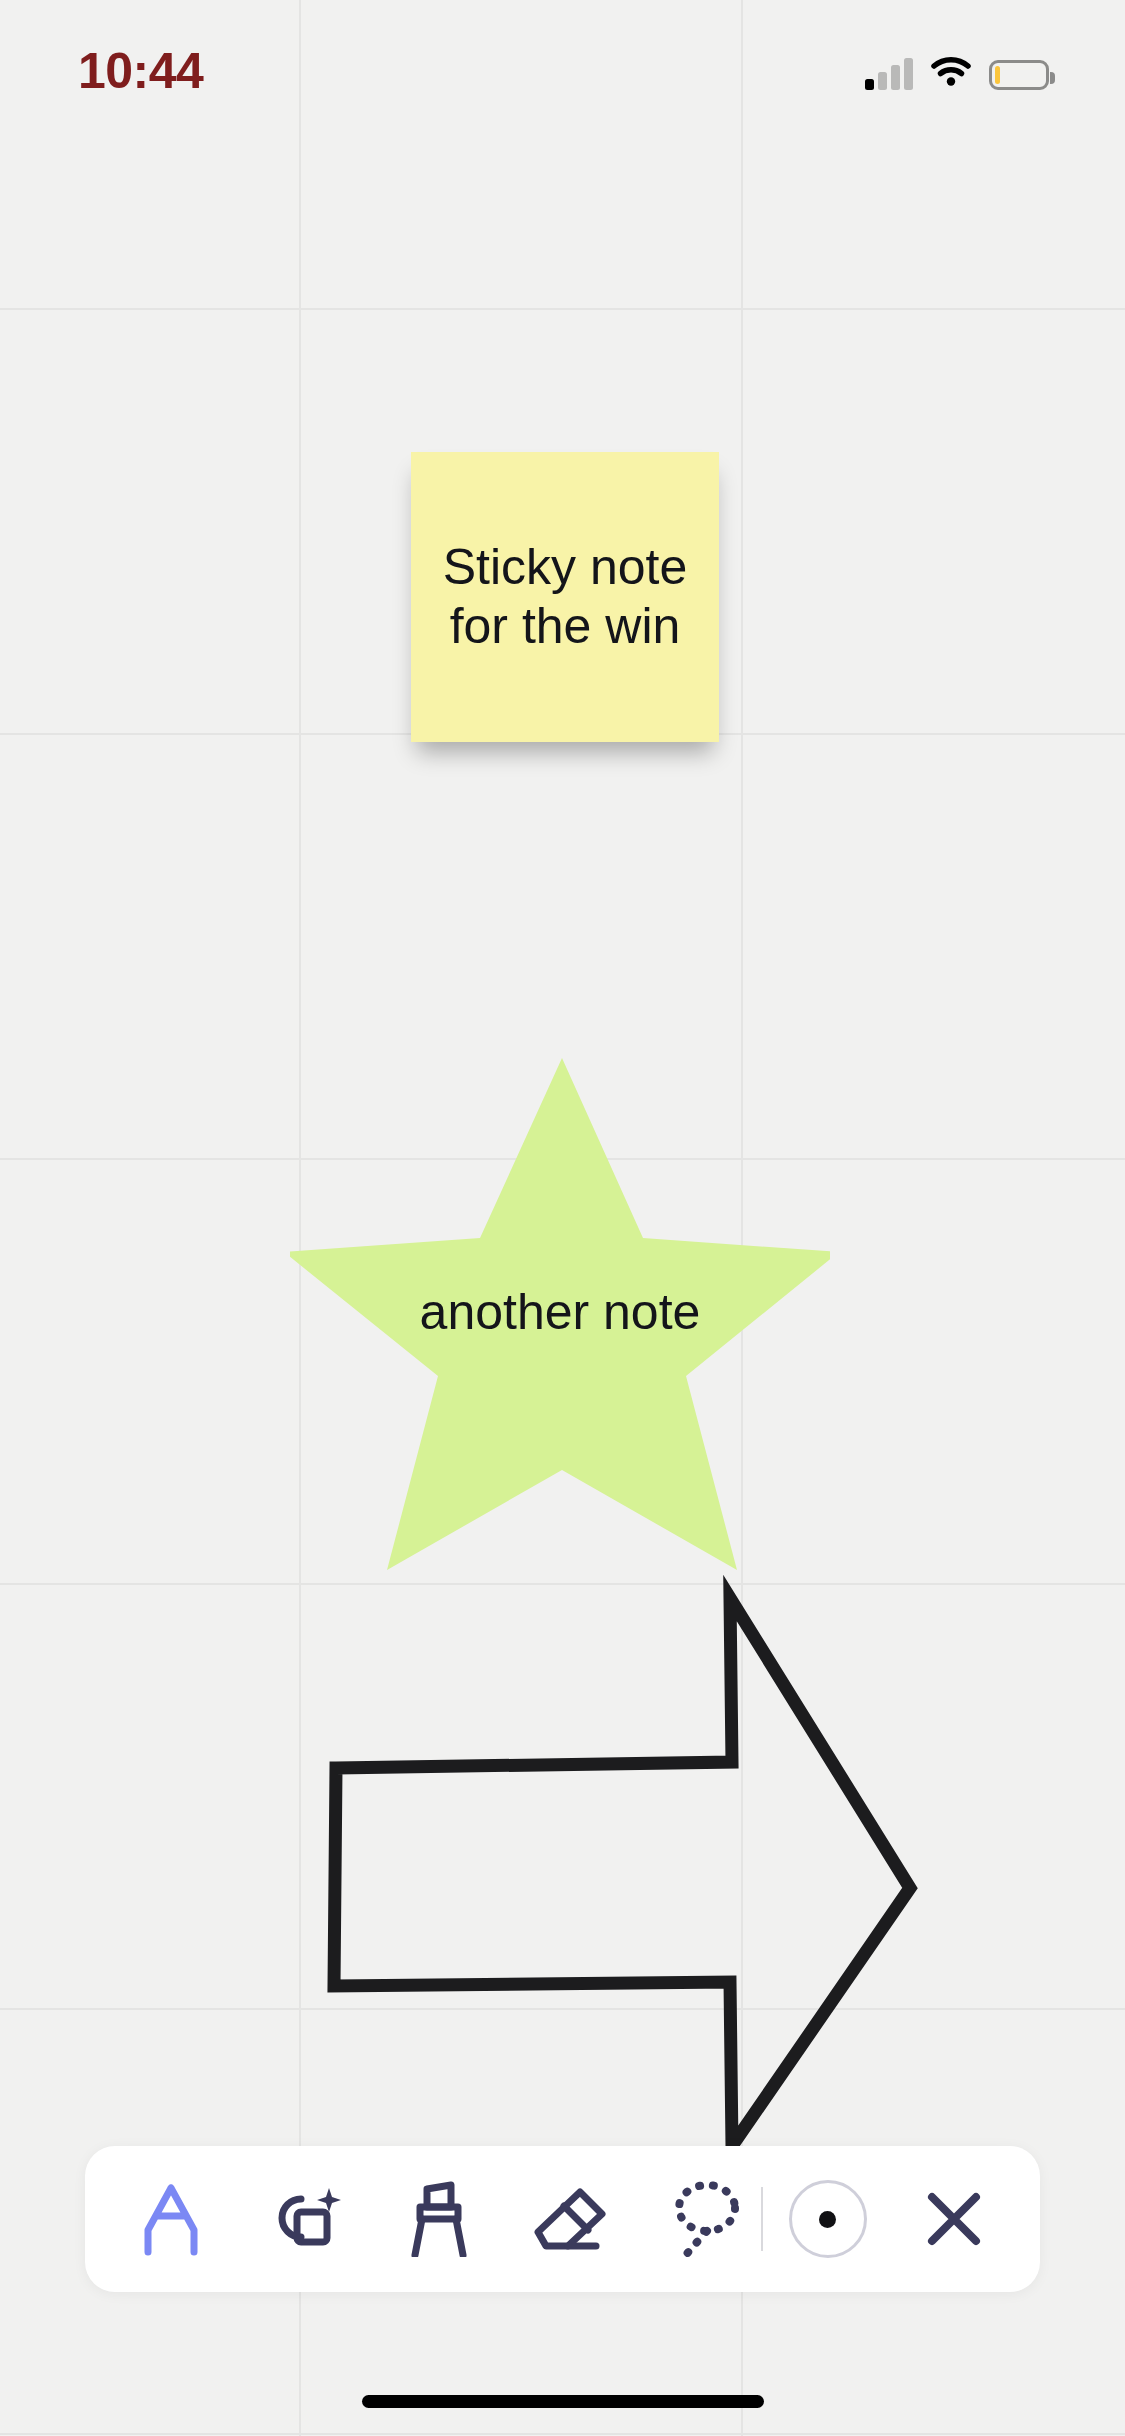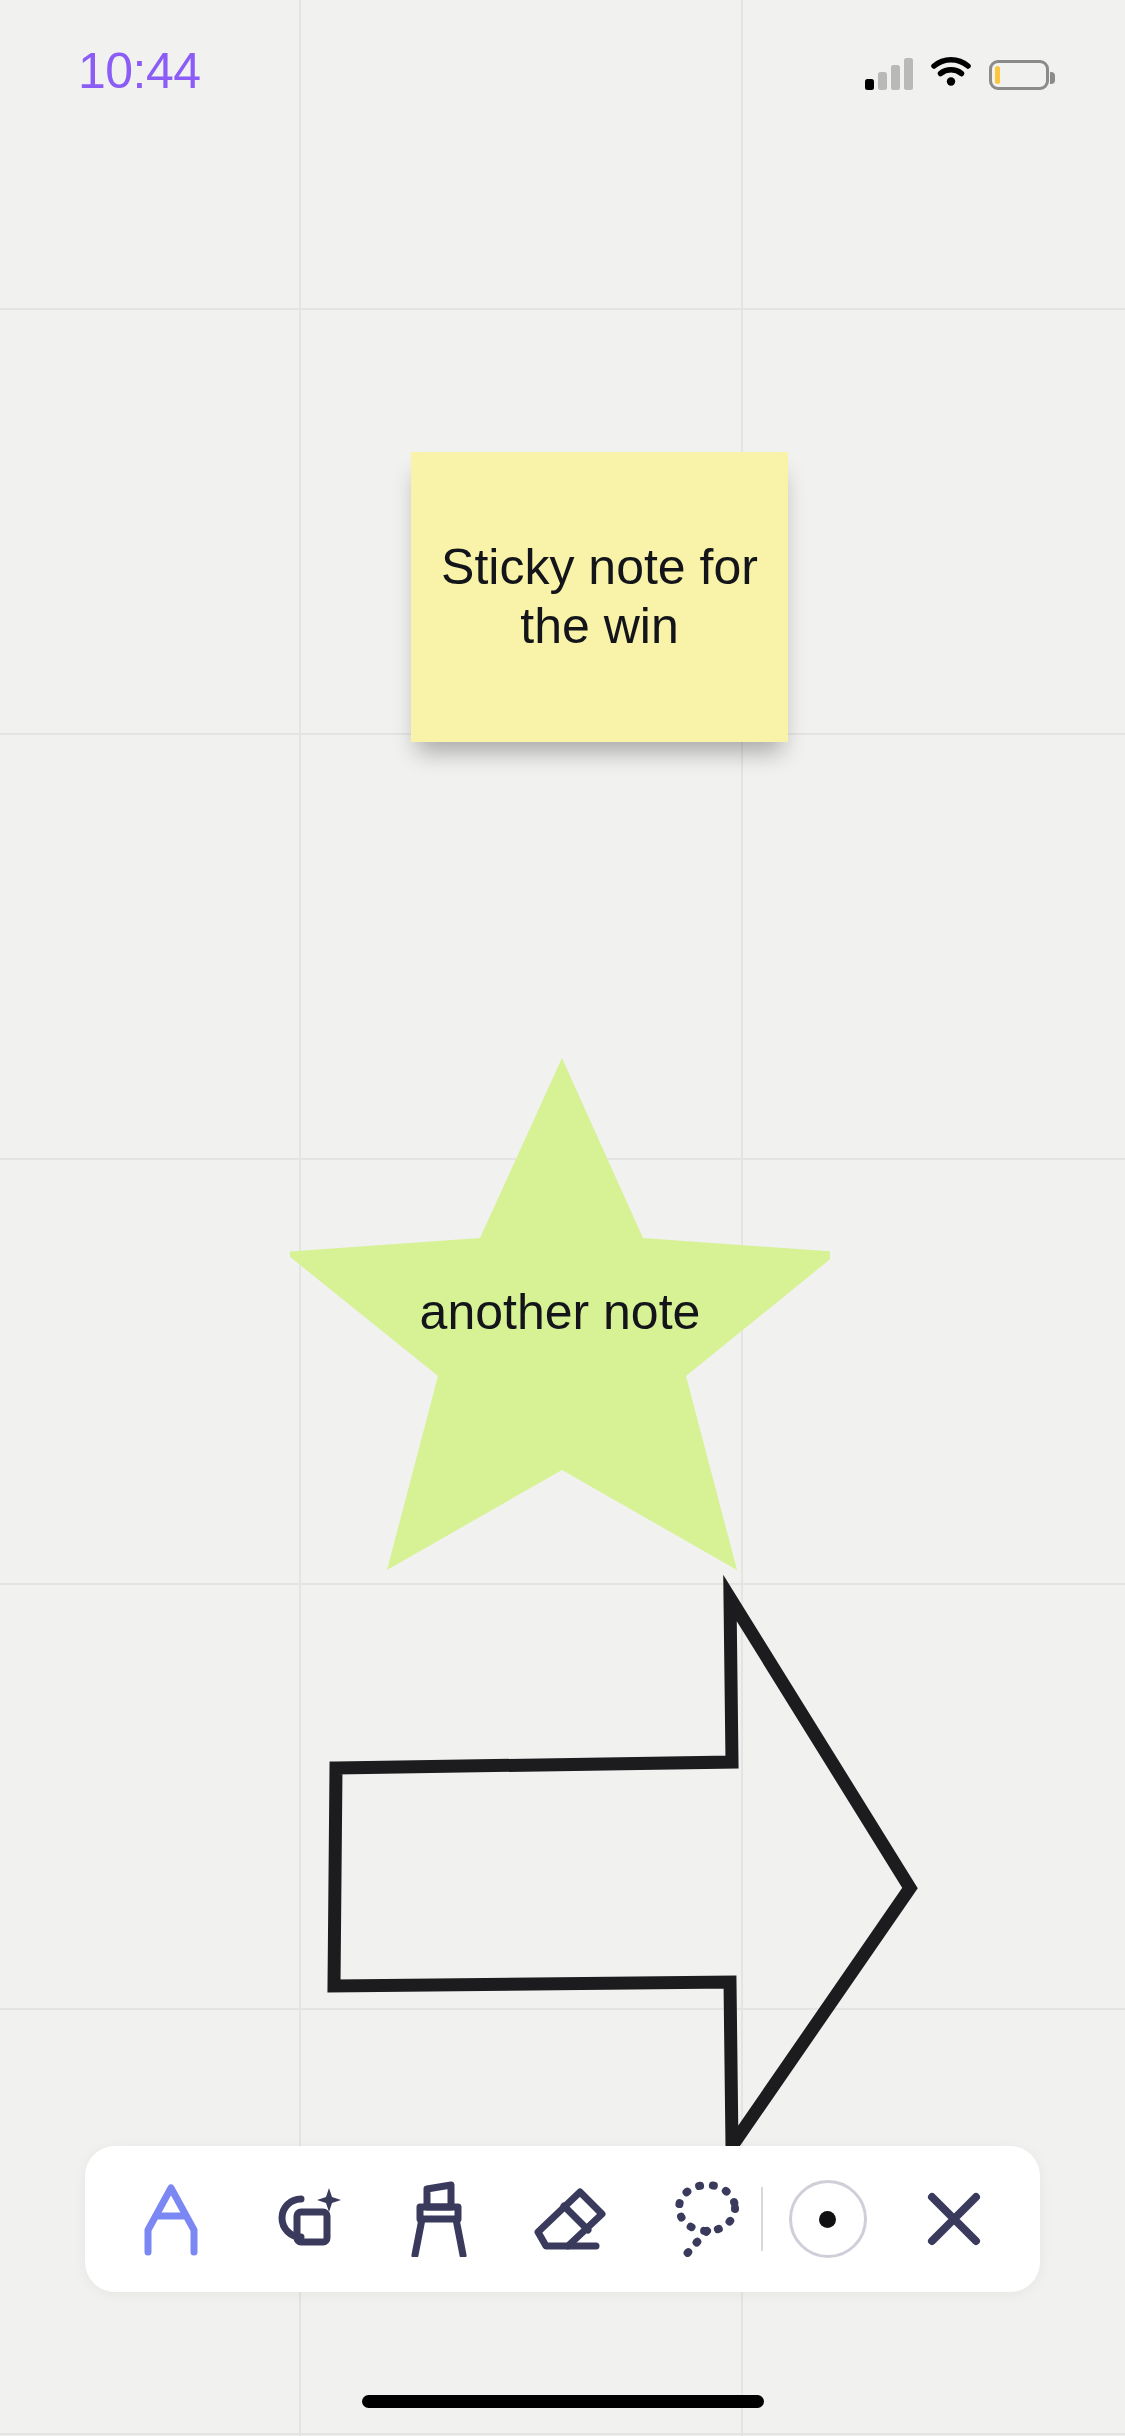--- a/index.html
+++ b/index.html
@@ -37,8 +37,8 @@
     z-index:30;
   }
   #status-time {
-    font-size:50px; font-weight:normal;
-    color:#8b5cf6; letter-spacing:-0.5px;
+    font-size:50px; font-weight:bold;
+    color:#7f1d1d; letter-spacing:-0.5px;
     margin-top:10px;
   }
   #status-icons {

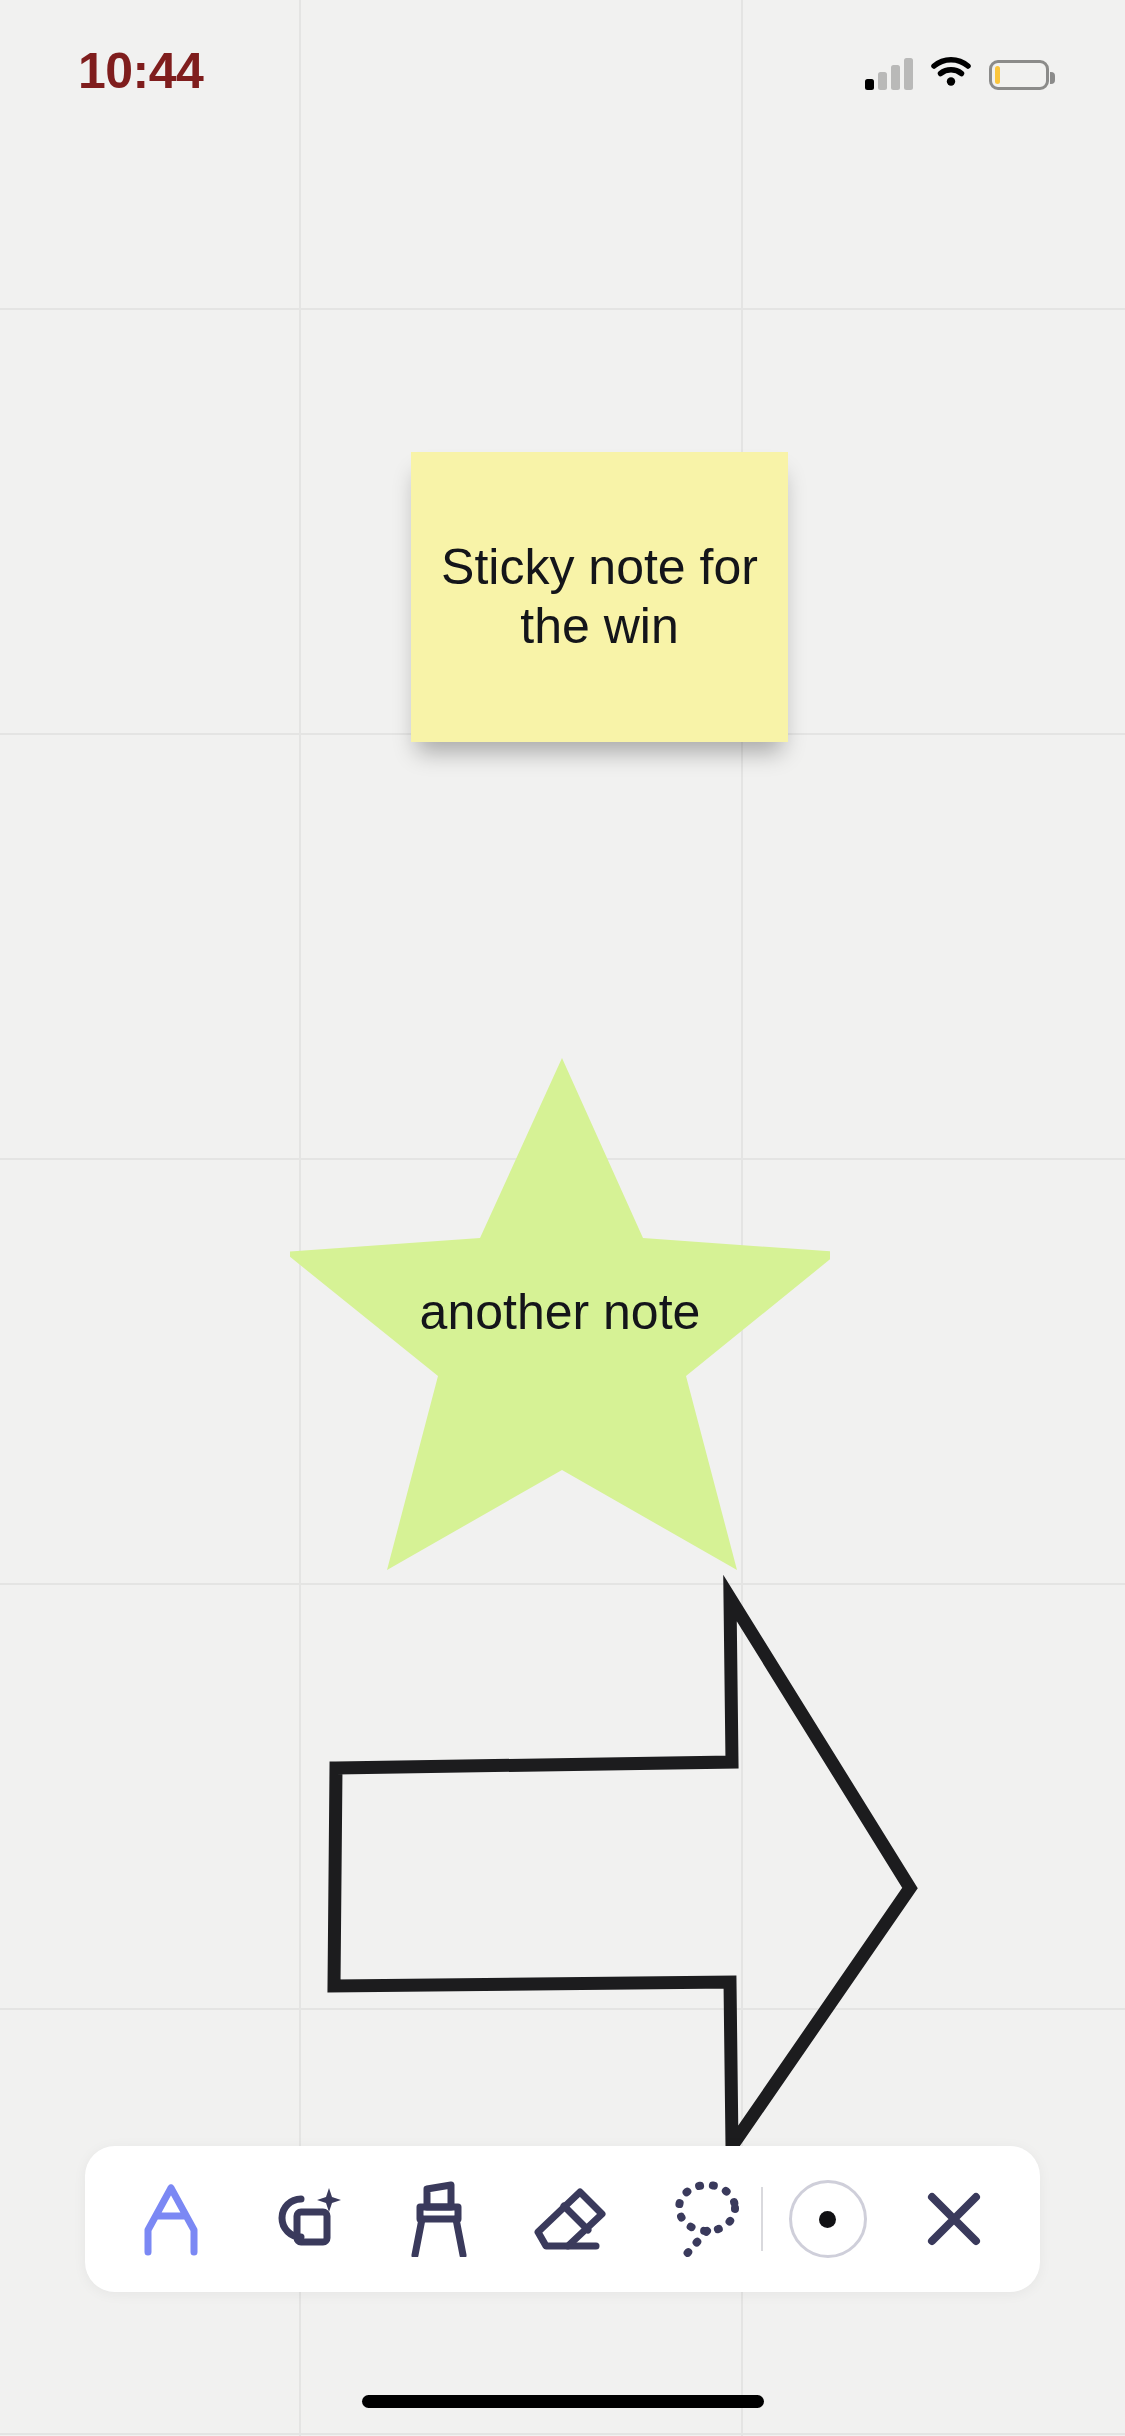--- a/index.html
+++ b/index.html
@@ -70,7 +70,7 @@
   #sticky-note {
     position:absolute;
     left:411px; top:452px;
-    width:377px; height:290px;
+    width:308px; height:290px;
     background:#f8f3a8;
     box-shadow:0 16px 22px -6px rgba(0,0,0,0.30);
     display:flex; align-items:center; justify-content:center;

